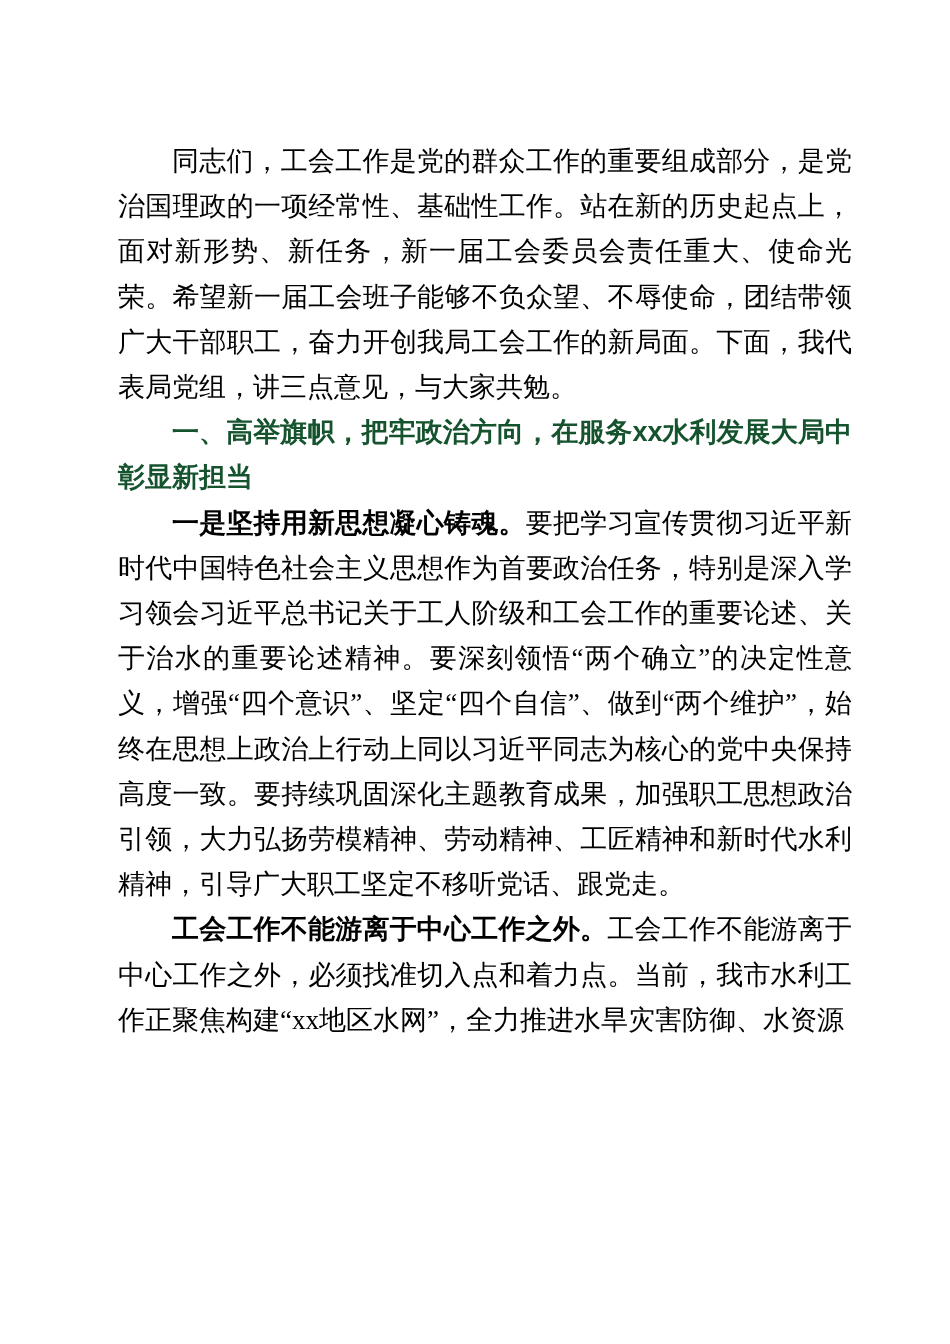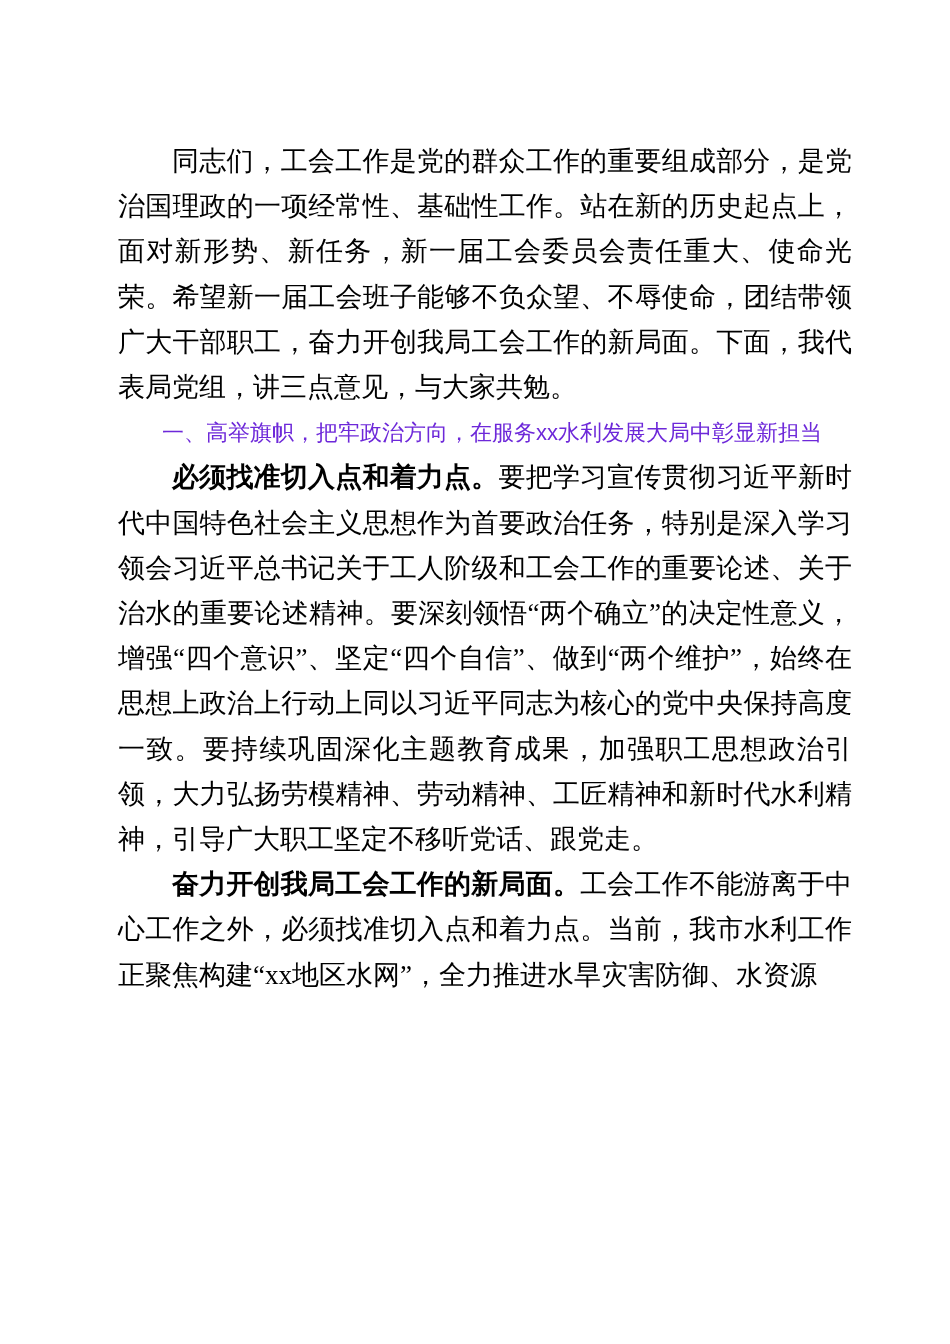--- a/index.html
+++ b/index.html
@@ -31,11 +31,11 @@
   }
   h2.section-heading {
     font-family: "Liberation Sans", sans-serif;
-    font-weight: 400;
-    font-size: 22px;
+    font-weight: 700;
+    font-size: 27px;
     line-height: 45.2px;
     text-align: justify;
-    color: #6d28d9;
+    color: #14532d;
   }
   .lead-emphasis {
     font-weight: 700;

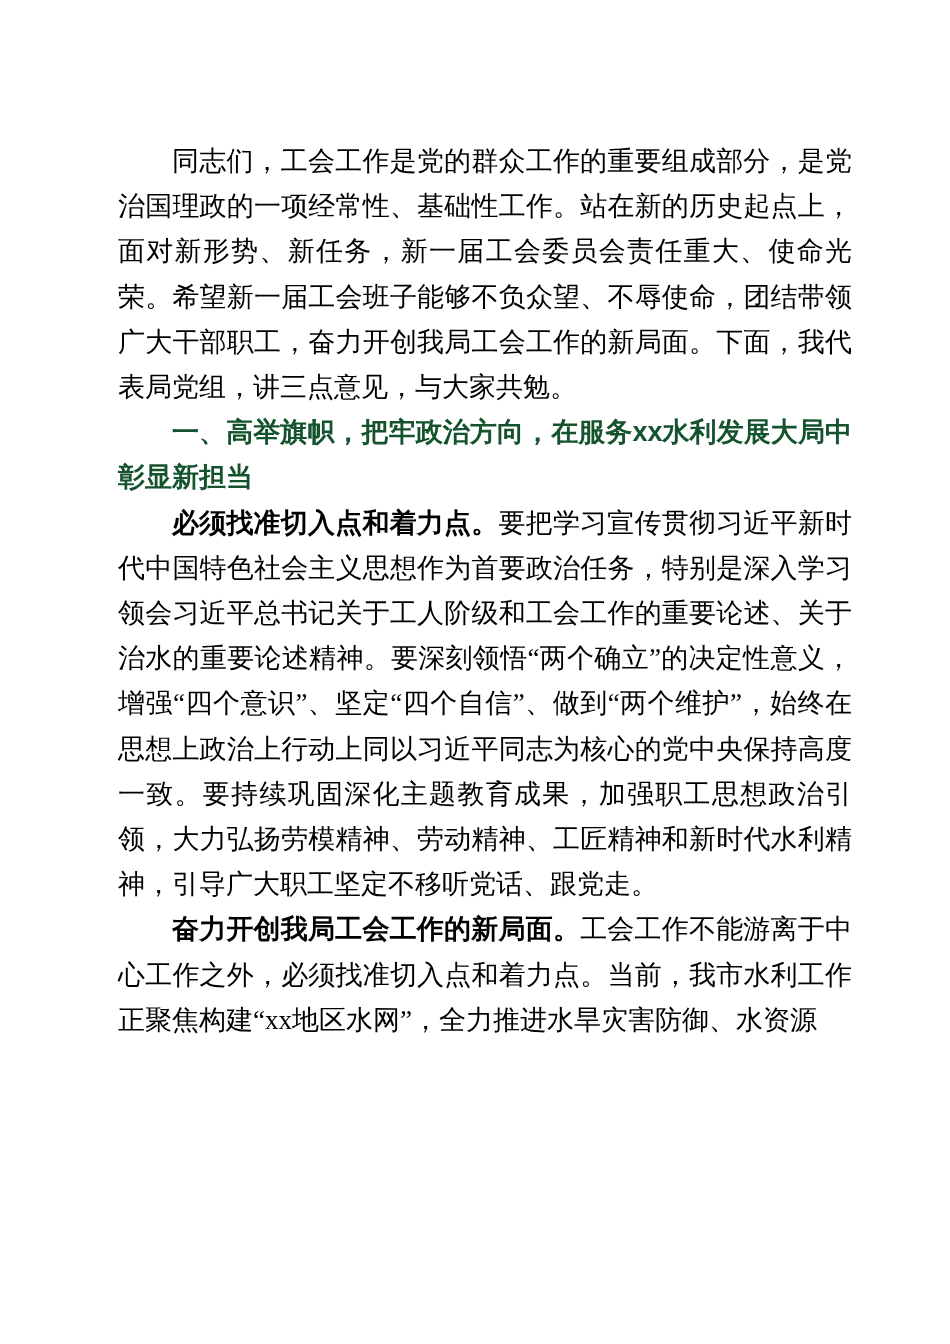--- a/index.html
+++ b/index.html
@@ -51,7 +51,7 @@
   <h2 class="section-heading"><span>一、高举旗帜，把牢政治方向，在服务xx水利发展大局中彰显新担当</span></h2>
 
 
-  <p class="body-para"><span class="lead-emphasis">必须找准切入点和着力点。</span><span>要把学习宣传贯彻习近平新时代中国特色社会主义思想作为首要政治任务，特别是深入学习领会习近平总书记关于工人阶级和工会工作的重要论述、关于治水的重要论述精神。要深刻领悟“两个确立”的决定性意义，增强“四个意识”、坚定“四个自信”、做到“两个维护”，始终在思想上政治上行动上同以习近平同志为核心的党中央保持高度一致。要持续巩固深化主题教育成果，加强职工思想政治引领，大力弘扬劳模精神、劳动精神、工匠精神和新时代水利精神，引导广大职工坚定不移听党话、跟党走。</span></p>
+  <p class="body-para"><span class="lead-emphasis">一是坚持用新思想凝心铸魂。</span><span>要把学习宣传贯彻习近平新时代中国特色社会主义思想作为首要政治任务，特别是深入学习领会习近平总书记关于工人阶级和工会工作的重要论述、关于治水的重要论述精神。要深刻领悟“两个确立”的决定性意义，增强“四个意识”、坚定“四个自信”、做到“两个维护”，始终在思想上政治上行动上同以习近平同志为核心的党中央保持高度一致。要持续巩固深化主题教育成果，加强职工思想政治引领，大力弘扬劳模精神、劳动精神、工匠精神和新时代水利精神，引导广大职工坚定不移听党话、跟党走。</span></p>
 
   <p class="body-para"><span class="lead-emphasis">奋力开创我局工会工作的新局面。</span><span>工会工作不能游离于中心工作之外，必须找准切入点和着力点。当前，我市水利工作正聚焦构建“xx地区水网”，全力推进水旱灾害防御、水资源</span></p>
 

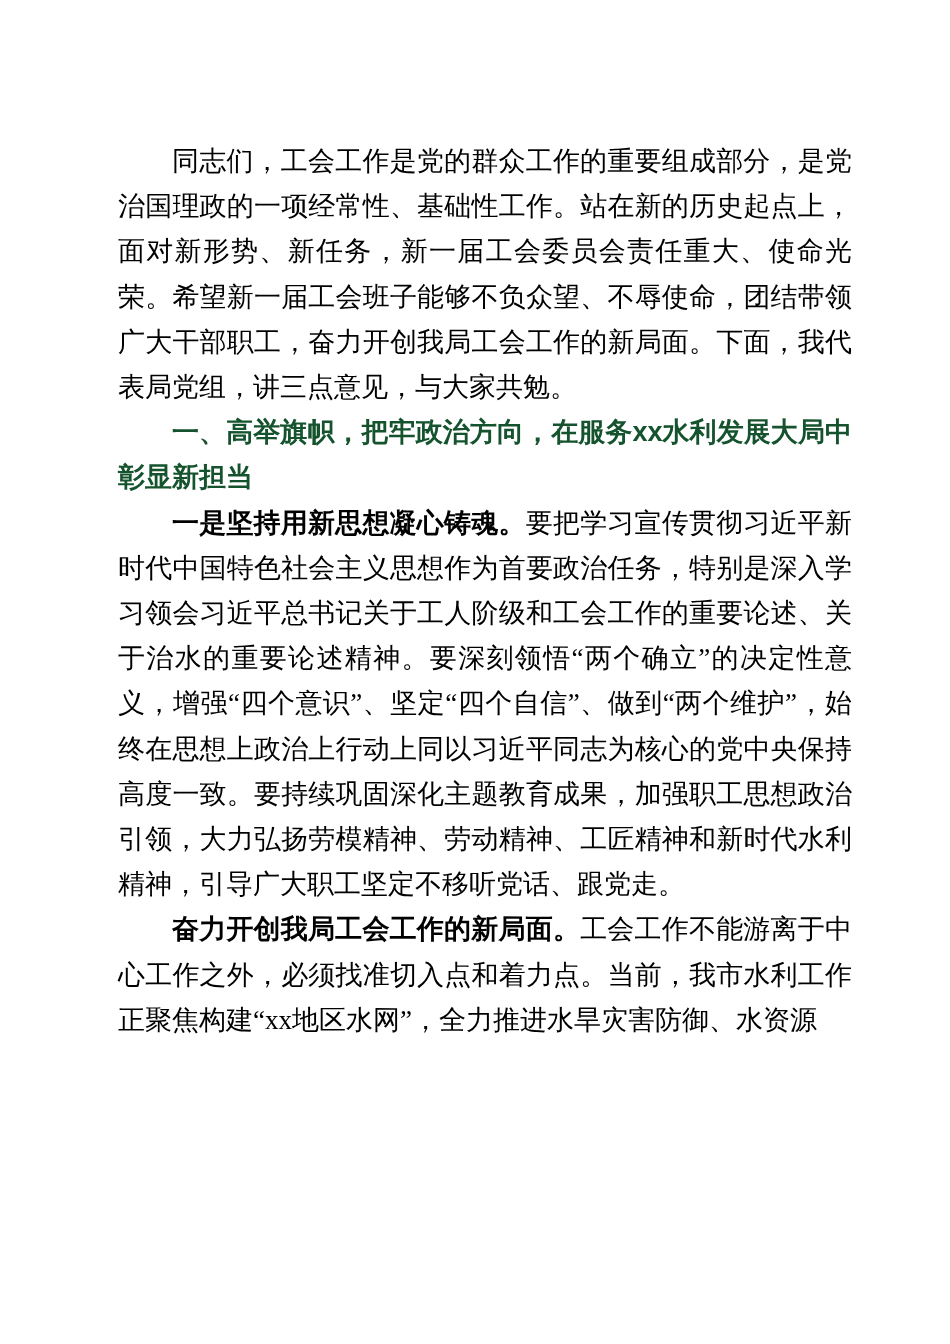--- a/index.html
+++ b/index.html
@@ -53,7 +53,7 @@
 
   <p class="body-para"><span class="lead-emphasis">一是坚持用新思想凝心铸魂。</span><span>要把学习宣传贯彻习近平新时代中国特色社会主义思想作为首要政治任务，特别是深入学习领会习近平总书记关于工人阶级和工会工作的重要论述、关于治水的重要论述精神。要深刻领悟“两个确立”的决定性意义，增强“四个意识”、坚定“四个自信”、做到“两个维护”，始终在思想上政治上行动上同以习近平同志为核心的党中央保持高度一致。要持续巩固深化主题教育成果，加强职工思想政治引领，大力弘扬劳模精神、劳动精神、工匠精神和新时代水利精神，引导广大职工坚定不移听党话、跟党走。</span></p>
 
-  <p class="body-para"><span class="lead-emphasis">奋力开创我局工会工作的新局面。</span><span>工会工作不能游离于中心工作之外，必须找准切入点和着力点。当前，我市水利工作正聚焦构建“xx地区水网”，全力推进水旱灾害防御、水资源</span></p>
+  <p class="body-para"><span class="lead-emphasis">工会工作不能游离于中心工作之外。</span><span>工会工作不能游离于中心工作之外，必须找准切入点和着力点。当前，我市水利工作正聚焦构建“xx地区水网”，全力推进水旱灾害防御、水资源</span></p>
 
 </div>
 

